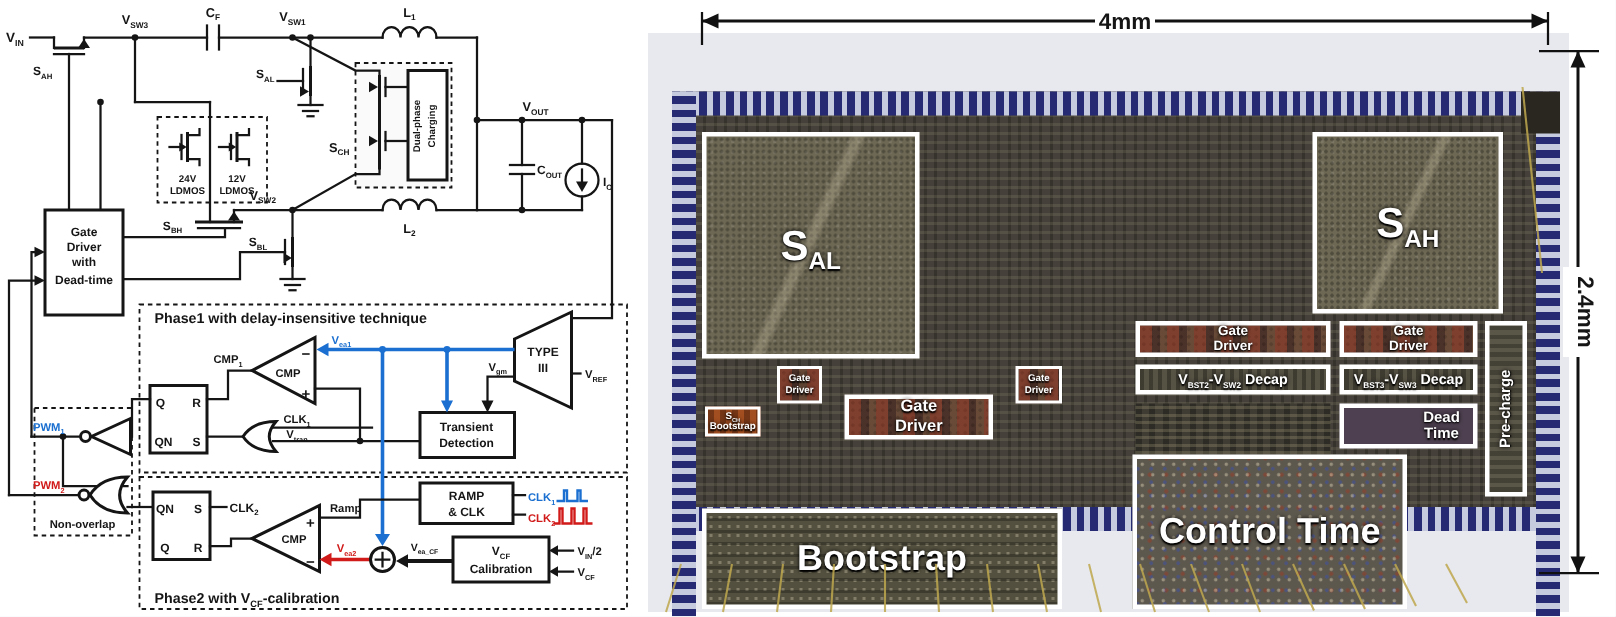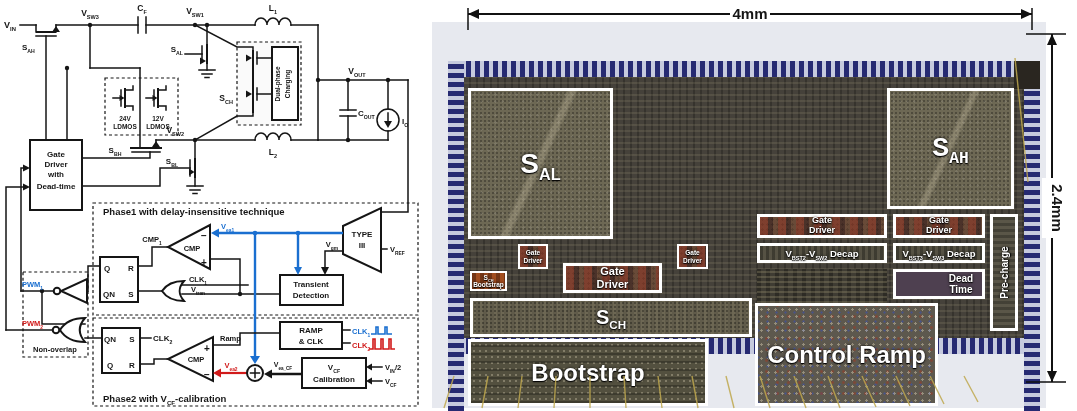--- a/index.html
+++ b/index.html
@@ -354,7 +354,7 @@
   <div class="region power biglabel" style="left:20px;top:27px;width:145px;height:151px;">
     <span><span>S</span><sub>AL</sub></span>
       </div>
-  <div class="region power biglabel" style="left:439px;top:27px;width:127px;height:121px;font-family:Liberation Mono, monospace;">
+  <div class="region power biglabel" style="left:427px;top:27px;width:127px;height:121px;">
     <span><span>S</span><sub>AH</sub></span>
       </div>
 

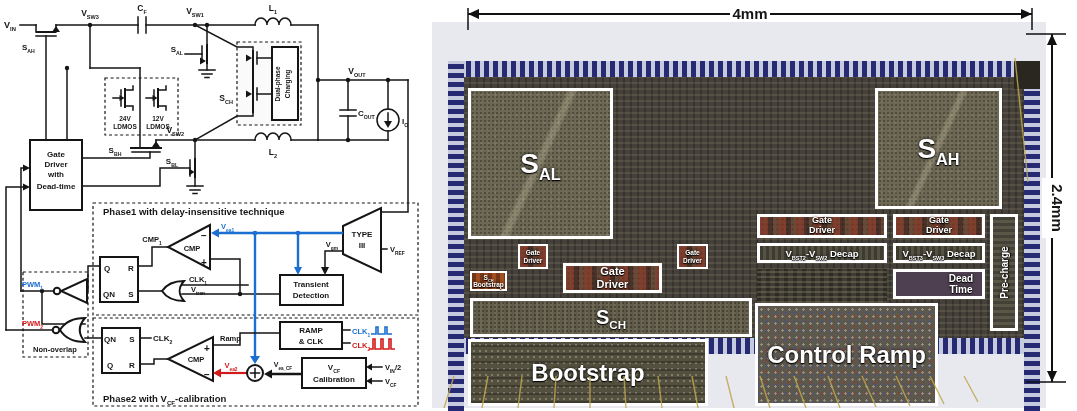--- a/index.html
+++ b/index.html
@@ -409,9 +409,6 @@
         </span>
       </div>
 
-  <div class="region schfield" style="left:22px;top:237px;width:282px;height:39px;">
-    <span><span>S</span><sub>CH</sub></span>
-      </div>
   <div class="region bootstrapR" style="left:20px;top:278px;width:240px;height:67px;">
     <span>Bootstrap</span>
       </div>

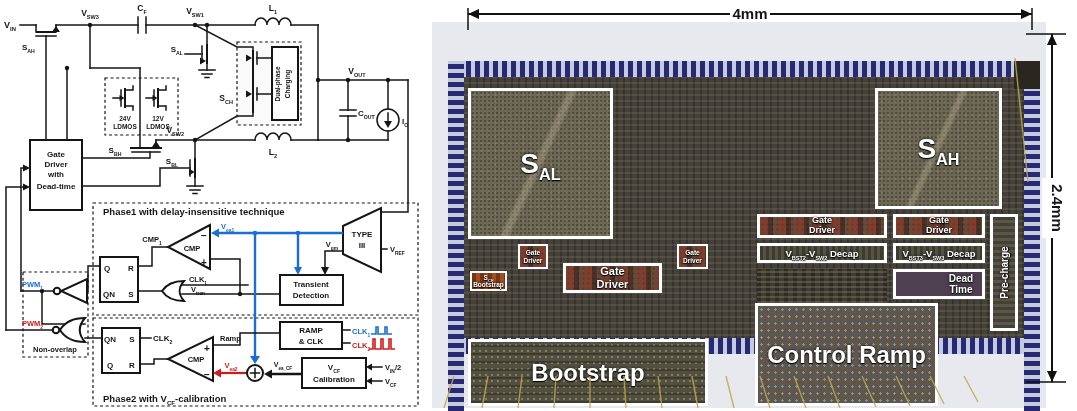--- a/index.html
+++ b/index.html
@@ -413,7 +413,7 @@
     <span>Bootstrap</span>
       </div>
   <div class="region control" style="left:307px;top:242px;width:183px;height:103px;">
-    <span>Control Ramp</span>
+    <span>Control Time</span>
       </div>
 </div>
 

